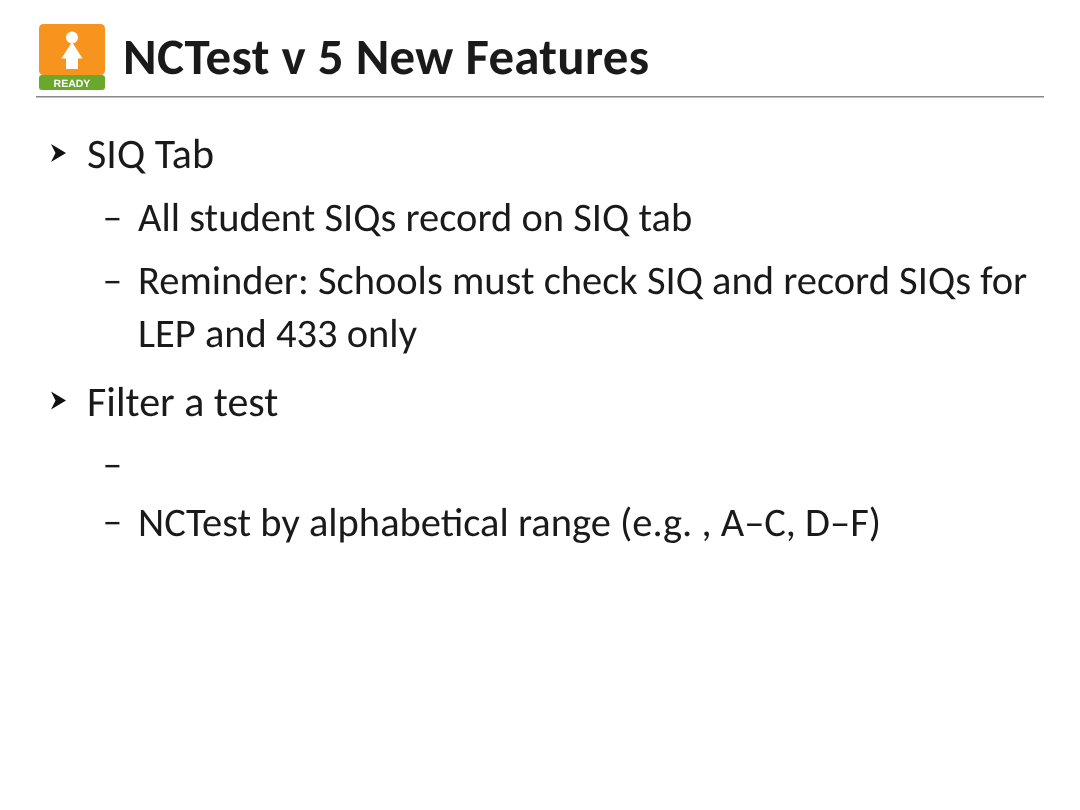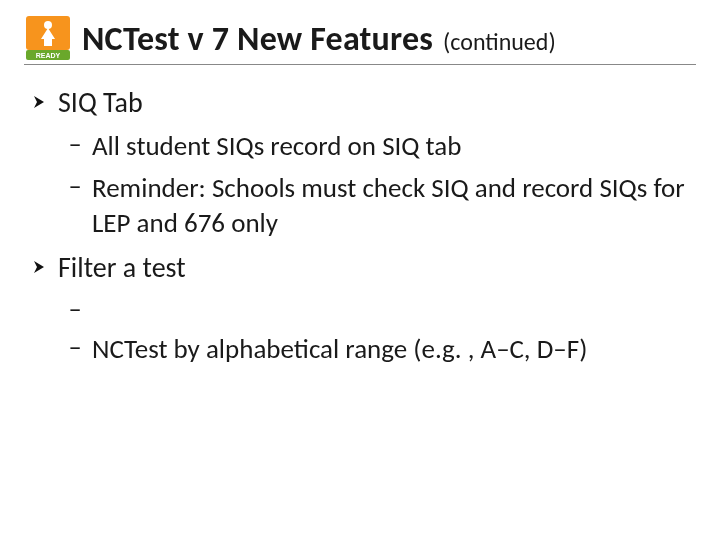--- a/index.html
+++ b/index.html
@@ -36,7 +36,7 @@
       </svg>
     </div>
     <div class="title-line">
-      <span class="title-main">NCTest v 7 New Features</span>
+      <span class="title-main">NCTest v 5 New Features</span>
       <span class="title-cont">(continued)</span>
     </div>
   </div>

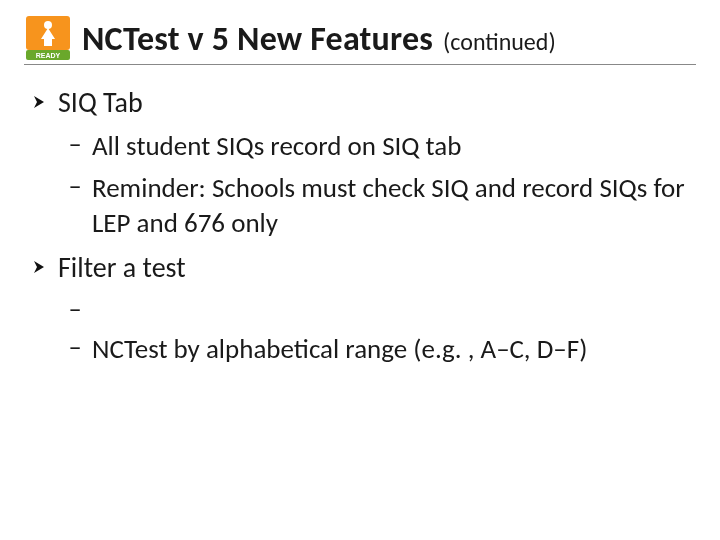--- a/index.html
+++ b/index.html
@@ -37,7 +37,6 @@
     </div>
     <div class="title-line">
       <span class="title-main">NCTest v 5 New Features</span>
-      <span class="title-cont">(continued)</span>
     </div>
   </div>
 

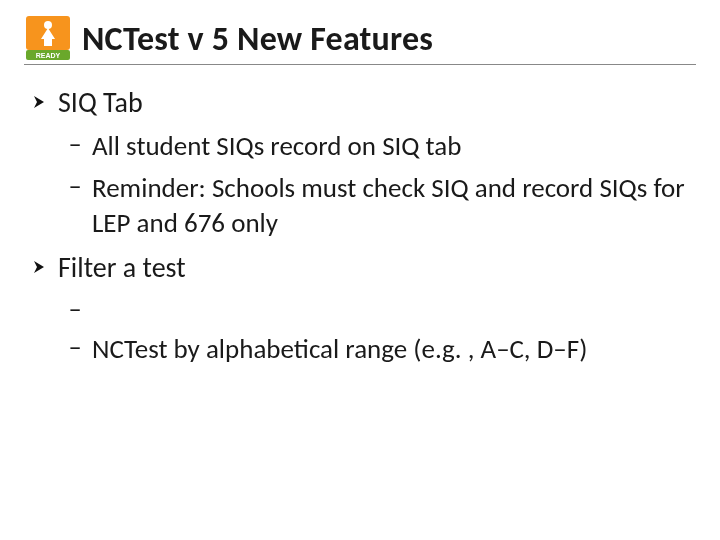--- a/index.html
+++ b/index.html
@@ -57,7 +57,7 @@
       </div>
       <div class="item level-2">
         <span class="bullet-dash">‒</span>
-        <span class="item-text">Reminder: Schools must check SIQ and record SIQs for LEP and 676 only</span>
+        <span class="item-text">Reminder: Schools must check SIQ and record SIQs for LEP and 433 only</span>
       </div>
     </div>
 

